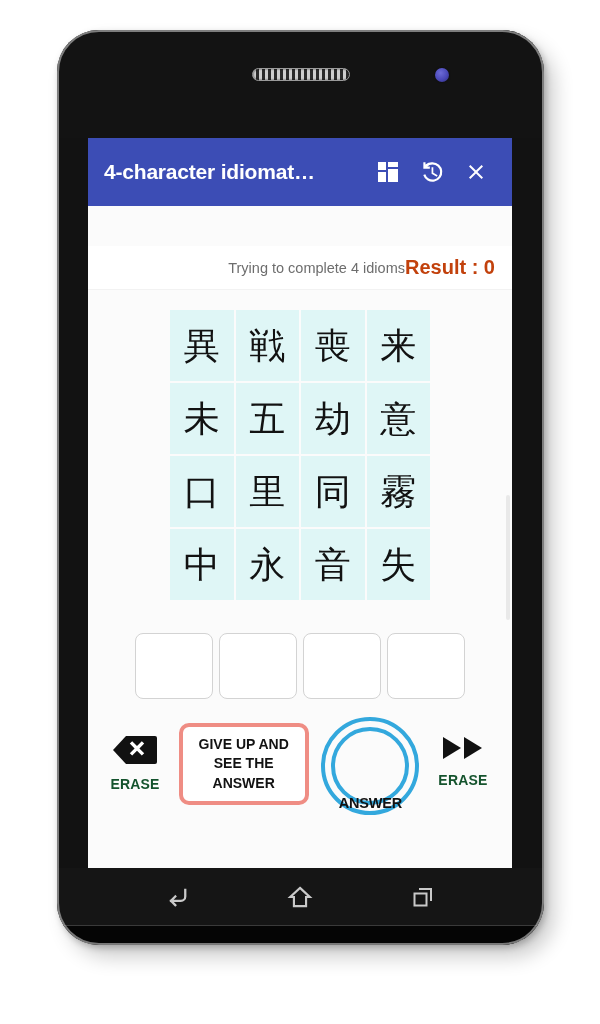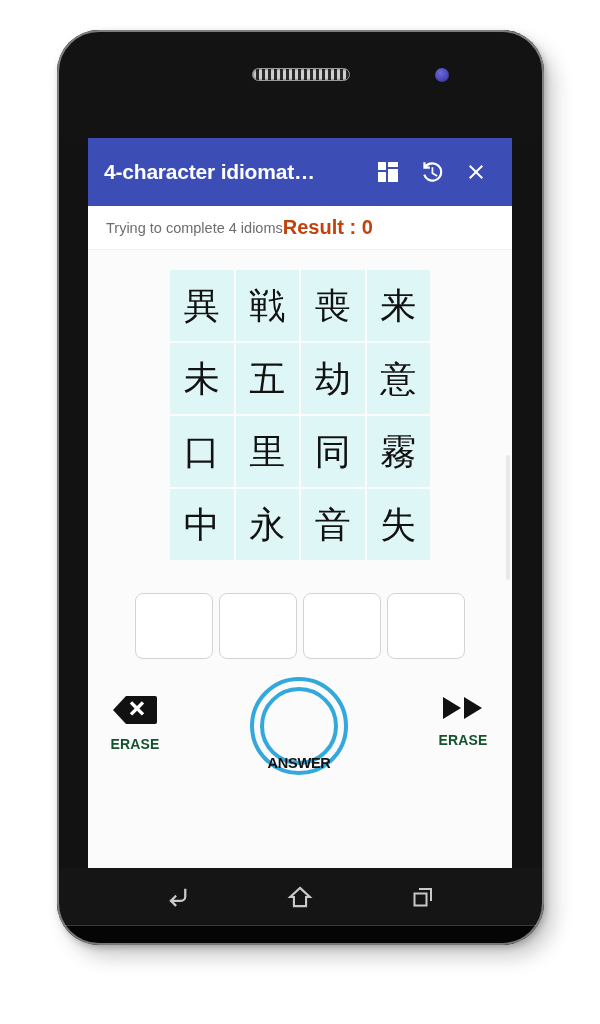--- a/index.html
+++ b/index.html
@@ -129,9 +129,10 @@
     background: #ffffff;
     display: flex;
     align-items: center;
-    justify-content: flex-start;
+    justify-content: flex-end;
     padding: 0 17px 0 18px;
     border-bottom: 1px solid #f2f2f2;
+    margin-top: 40px;
   }
   #status-left {
     color: #6d6d6d;

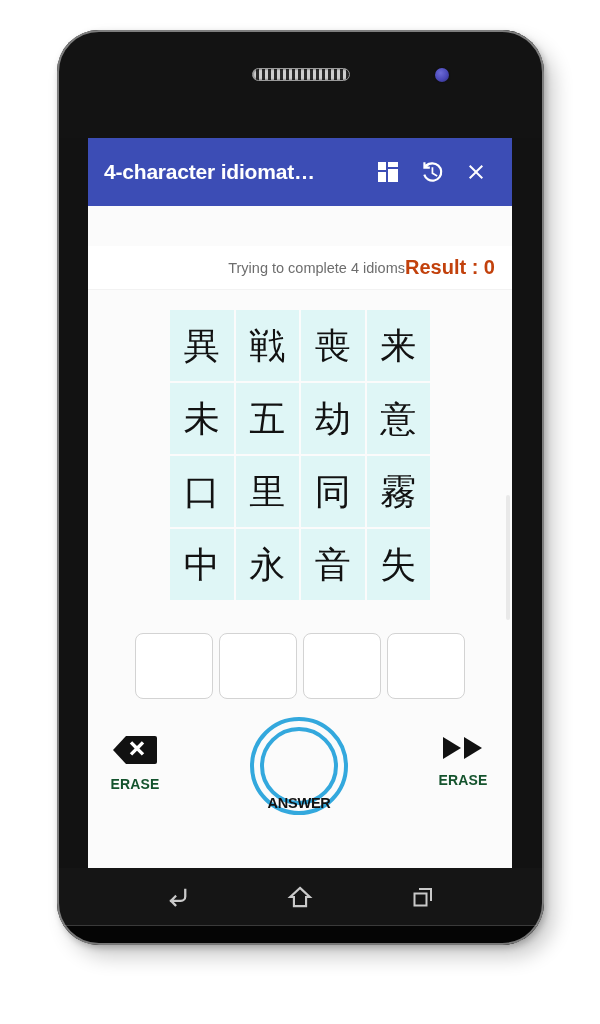--- a/index.html
+++ b/index.html
@@ -396,6 +396,7 @@
             <span id="erase-label">ERASE</span>
           </div>
 
+          <div id="giveup-btn">GIVE UP AND SEE THE ANSWER</div>
 
           <div id="answer-btn">
             <span id="answer-label">ANSWER</span>

